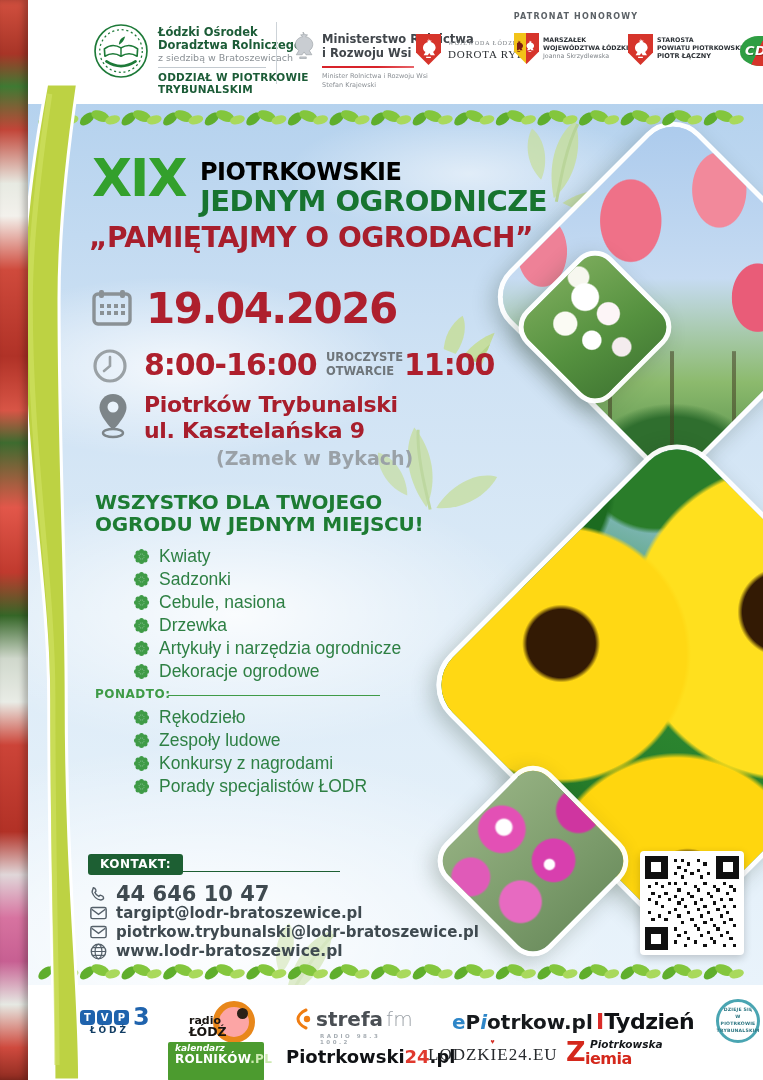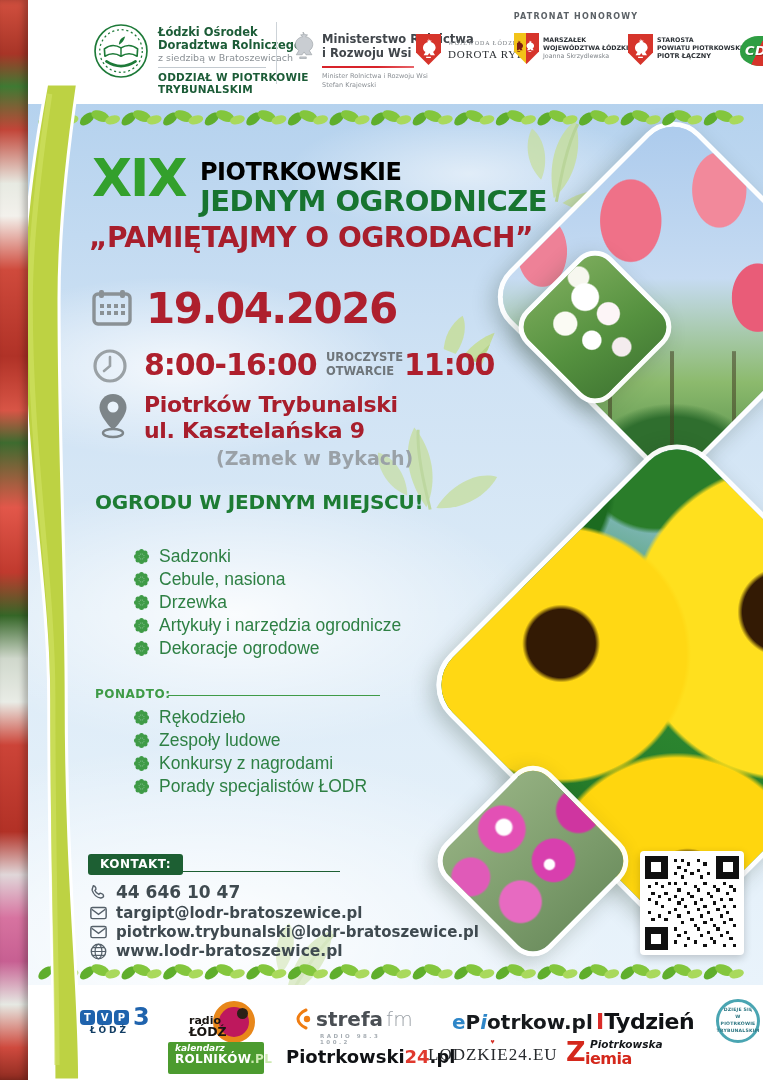--- a/index.html
+++ b/index.html
@@ -293,6 +293,7 @@
   <div class="txt" id="t-venue">(Zamek w Bykach)</div>
 
   <div class="txt" id="t-head">
+    <div>WSZYSTKO DLA TWOJEGO</div>
     <div>OGRODU W JEDNYM MIEJSCU!</div>
   </div>
   <div class="list" id="list1">

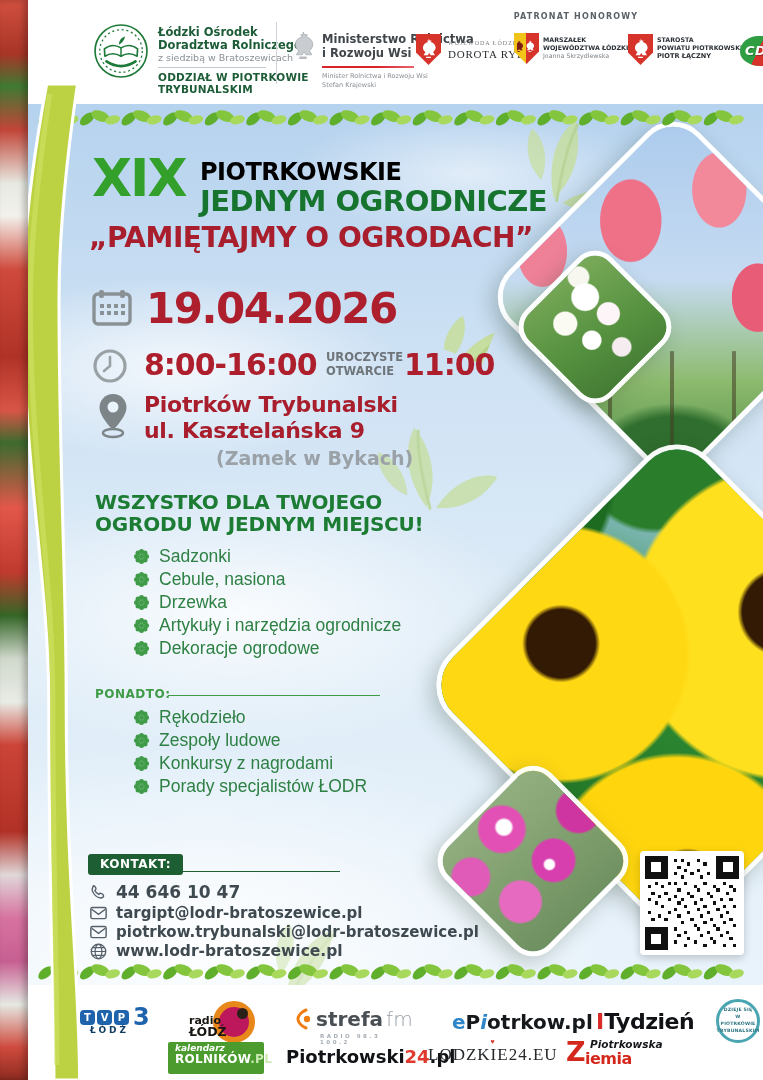--- a/index.html
+++ b/index.html
@@ -299,6 +299,10 @@
   <div class="list" id="list1">
     <div class="li">
         <span class="fbul"></span>
+        <span>Kwiaty</span>
+      </div>
+    <div class="li">
+        <span class="fbul"></span>
         <span>Sadzonki</span>
       </div>
     <div class="li">

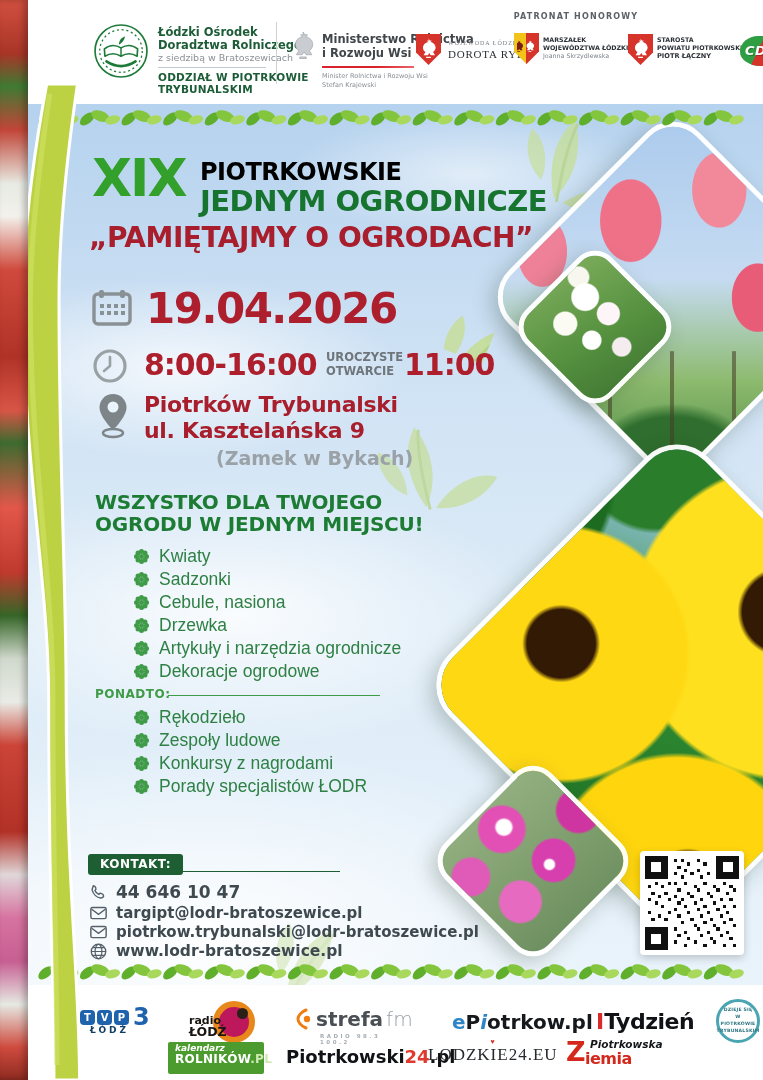--- a/index.html
+++ b/index.html
@@ -147,7 +147,7 @@
   #kontakt-line{left:172px;top:871px;width:168px;border-top:1.5px solid #1d5f33;position:absolute;z-index:4;}
   .crow{position:absolute;z-index:4;display:flex;align-items:center;color:#3f4a50;}
   .crow .ci{width:17px;height:17px;margin-right:9px;flex:0 0 auto;}
-  #c-phone{left:90px;top:882px;font-size:17px;font-weight:800;}
+  #c-phone{left:90px;top:882px;font-size:21px;font-weight:800;}
   #c-mail1{left:90px;top:904px;font-size:15px;font-weight:600;}
   #c-mail2{left:90px;top:923px;font-size:15px;font-weight:600;}
   #c-www{left:90px;top:942px;font-size:15.5px;font-weight:700;}

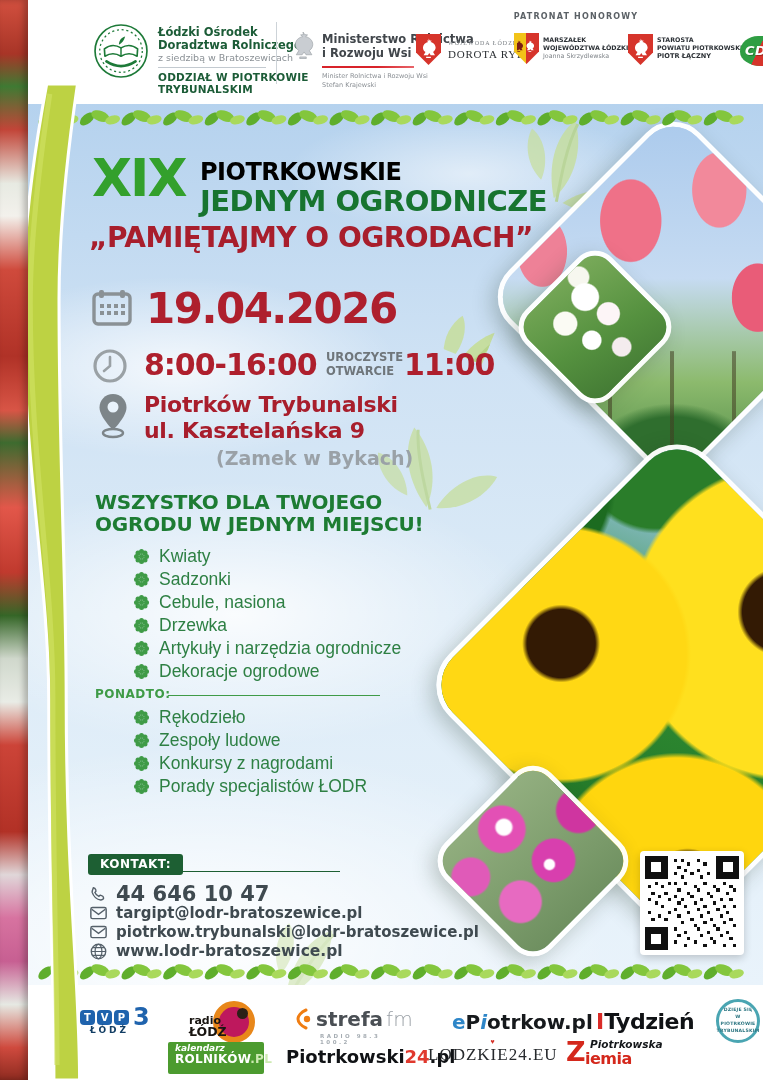--- a/index.html
+++ b/index.html
@@ -162,7 +162,7 @@
     font-size:10px;display:flex;align-items:center;justify-content:center;margin-right:2px;}
   .tvp3{font-size:24px;font-weight:800;color:#1f63ad;margin-left:2px;line-height:1;}
   .tvpcity{position:absolute;left:10px;top:20px;font-size:9px;font-weight:800;color:#123d63;letter-spacing:3px;}
-  .radio-circle{width:30px;height:30px;border-radius:50%;border:6px solid #e8871a;position:relative;background:#be185d;}
+  .radio-circle{width:30px;height:30px;border-radius:50%;border:6px solid #e8871a;position:relative;background:#fca5a5;}
   .radio-circle::after{content:"";position:absolute;right:1px;top:1px;width:11px;height:11px;border-radius:50%;background:#2b2017;}
   .radio-txt{position:absolute;left:-30px;top:9px;line-height:.95;font-weight:800;color:#191511;text-align:left;}
   .radio-txt .r1{font-size:11px;}.radio-txt .r2{font-size:12.5px;}

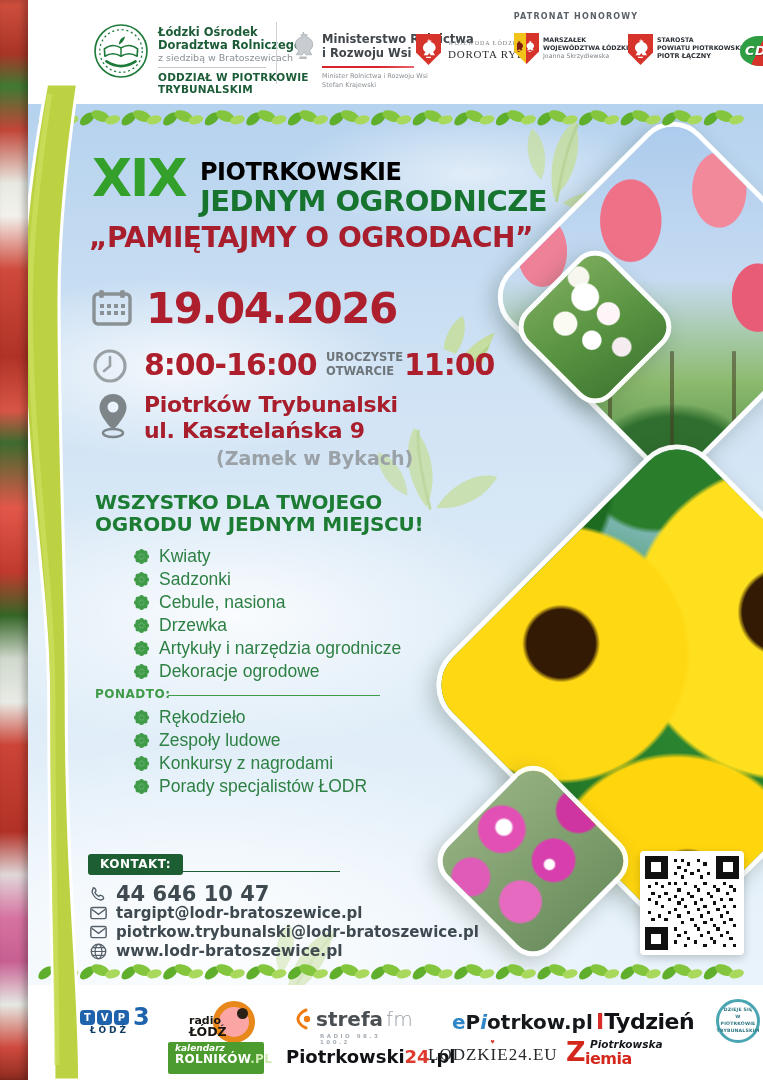--- a/index.html
+++ b/index.html
@@ -176,7 +176,7 @@
   .media-badge{width:38px;height:38px;border-radius:50%;background:#fff;border:3px solid #4aa5b2;
     display:flex;flex-direction:column;align-items:center;justify-content:center;text-align:center;
     color:#2d7682;font-size:4.6px;font-weight:700;line-height:1.5;letter-spacing:.2px;}
-  .kal{width:96px;height:32px;background:#4c9b2f;border-radius:2px;position:relative;color:#fff;}
+  .kal{width:96px;height:39px;background:#4c9b2f;border-radius:2px;position:relative;color:#fff;}
   .kal .k1{position:absolute;left:7px;top:1px;font-size:9px;font-style:italic;font-weight:600;}
   .kal .k2{position:absolute;left:7px;top:10px;font-size:12px;font-weight:800;letter-spacing:.3px;}
   .kal .k3{color:#cdeab2;}

